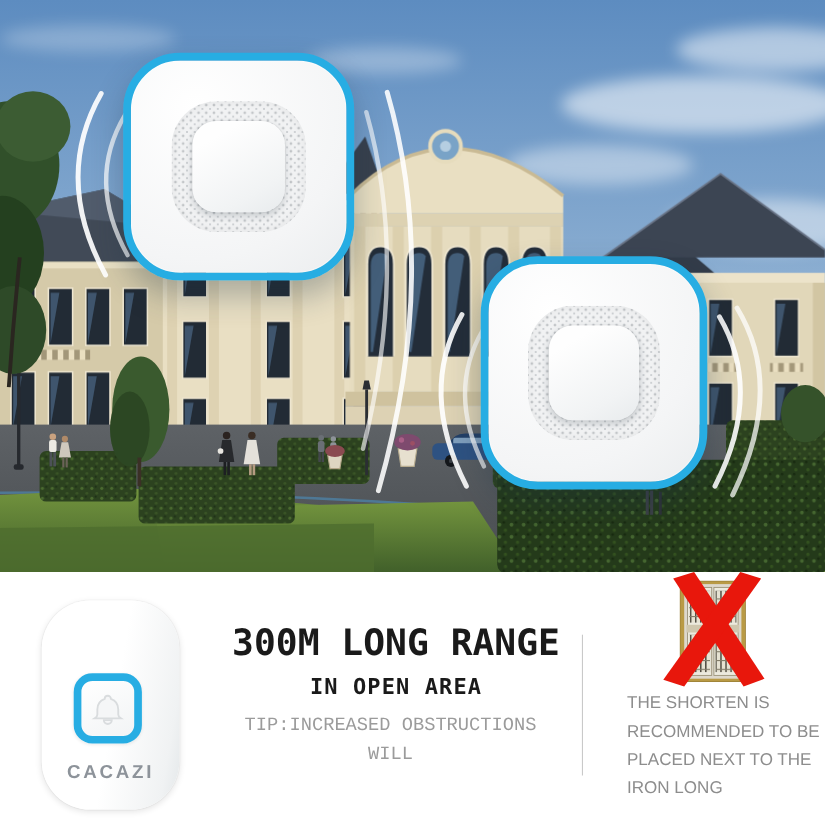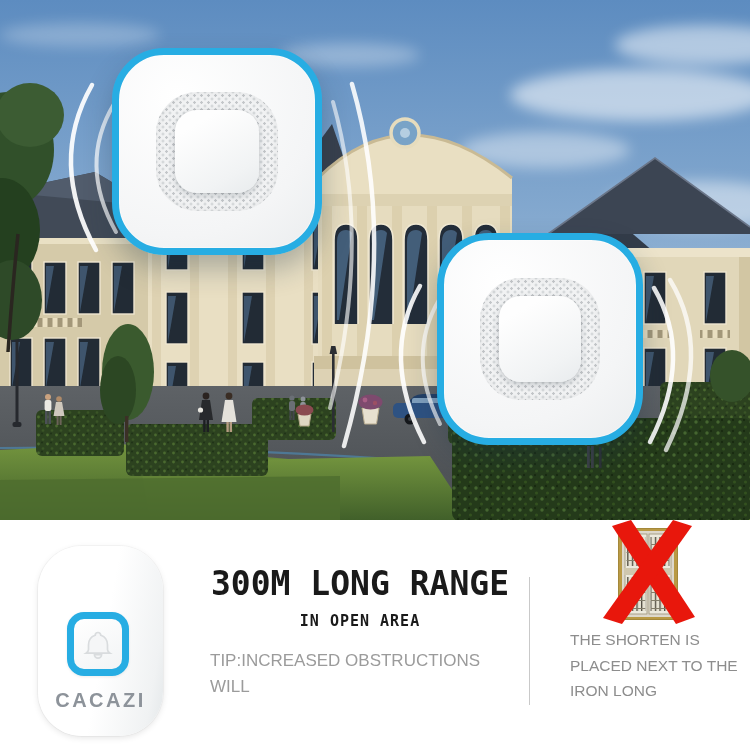--- a/index.html
+++ b/index.html
@@ -37,7 +37,7 @@
   .headline{position:absolute;left:184px;top:44px;width:352px;text-align:center;color:var(--title-black);}
   .headline .title{font-family:"DejaVu Sans Mono",monospace;font-weight:800;font-size:33px;
                    letter-spacing:0px;white-space:nowrap;}
-  .headline .subtitle{font-family:"DejaVu Sans Mono",monospace;font-weight:800;font-size:15px;
+  .headline .subtitle{font-family:"DejaVu Sans Mono",monospace;font-weight:800;font-size:20px;
                       letter-spacing:1px;margin-top:9px;}
   .tip{position:absolute;left:210px;top:128px;width:290px;font-size:17px;line-height:26px;
        color:var(--tip-gray);text-align:left;}

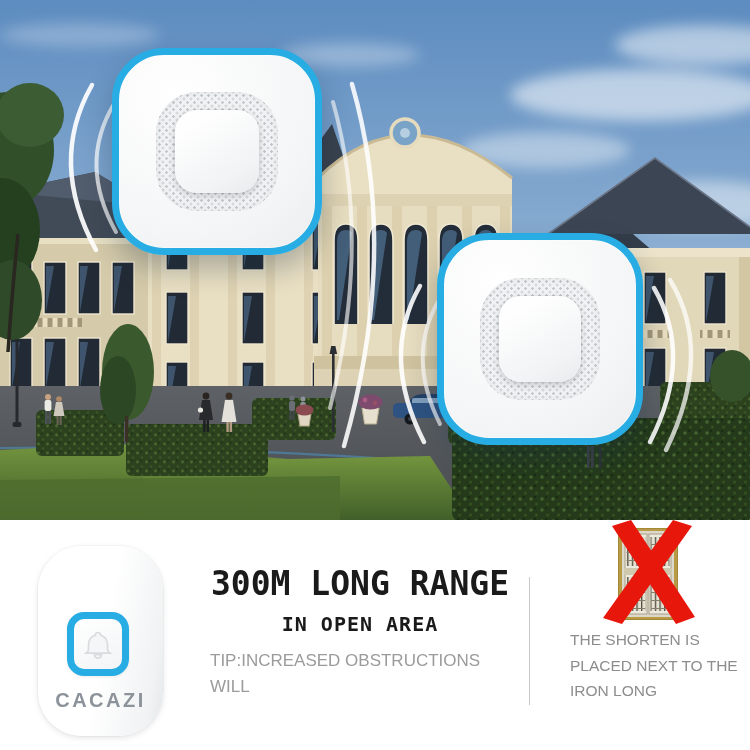--- a/index.html
+++ b/index.html
@@ -40,7 +40,7 @@
   .headline .subtitle{font-family:"DejaVu Sans Mono",monospace;font-weight:800;font-size:20px;
                       letter-spacing:1px;margin-top:9px;}
   .tip{position:absolute;left:210px;top:128px;width:290px;font-size:17px;line-height:26px;
-       color:var(--tip-gray);text-align:left;}
+       color:var(--tip-gray);text-align:center;font-family:Liberation Mono, monospace;}
   .divider{position:absolute;left:529px;top:57px;width:1px;height:128px;background:#c9c9c9;}
   .door-art{position:absolute;left:618px;top:8px;width:60px;height:92px;}
   .red-x{position:absolute;left:600px;top:-4px;width:104px;height:112px;}

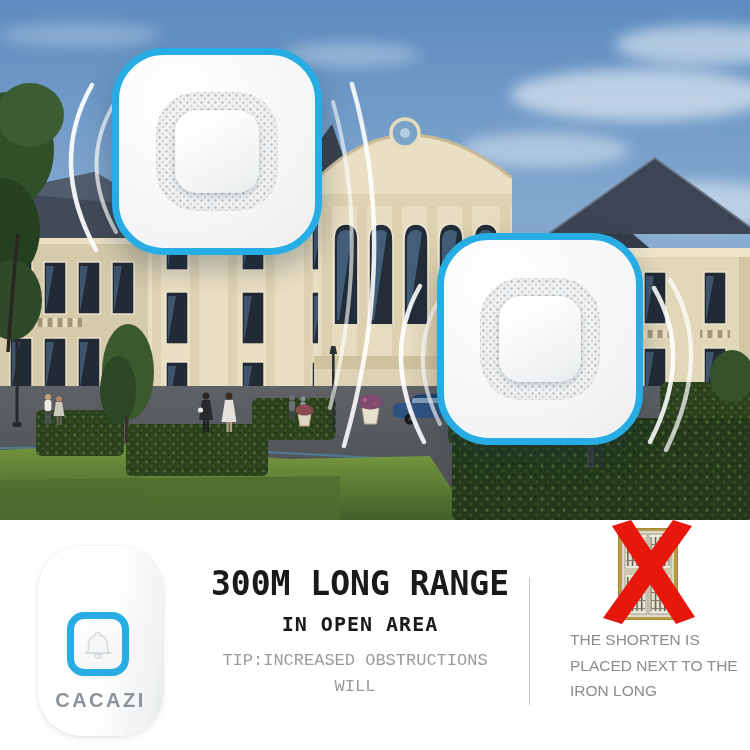--- a/index.html
+++ b/index.html
@@ -404,6 +404,7 @@
     </svg>
     <div class="warn">
       <div>THE SHORTEN IS</div>
+      <div>RECOMMENDED TO BE</div>
       <div>PLACED NEXT TO THE</div>
       <div>IRON LONG</div>
     </div>

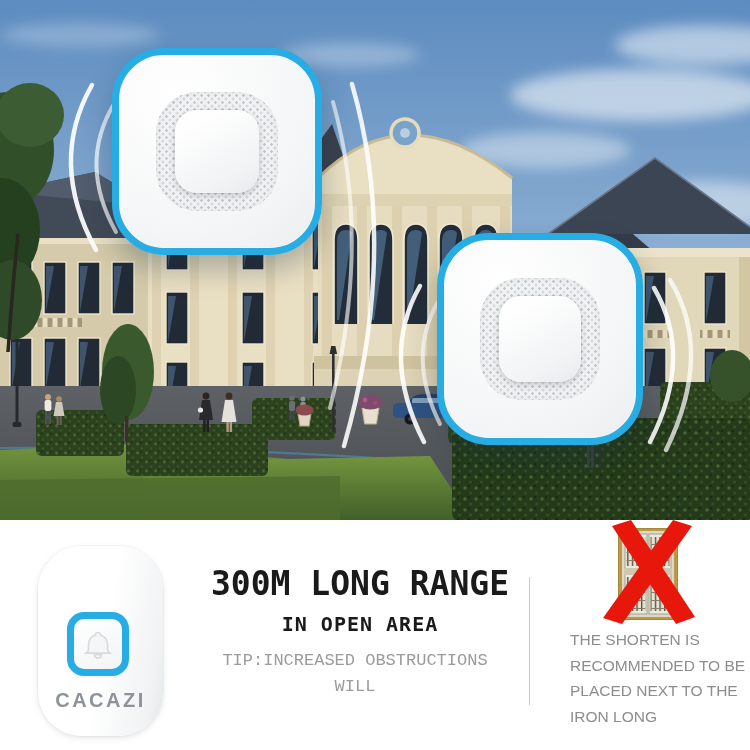--- a/index.html
+++ b/index.html
@@ -33,7 +33,7 @@
              box-shadow:0 1px 3px rgba(0,0,0,.08);}
   .bell-ring svg{position:absolute;left:6px;top:7px;}
   .brand{position:absolute;left:0;right:0;bottom:24px;text-align:center;color:var(--logo-gray);
-         font-size:20px;font-weight:700;letter-spacing:2.5px;}
+         font-size:17px;font-weight:700;letter-spacing:2.5px;}
   .headline{position:absolute;left:184px;top:44px;width:352px;text-align:center;color:var(--title-black);}
   .headline .title{font-family:"DejaVu Sans Mono",monospace;font-weight:800;font-size:33px;
                    letter-spacing:0px;white-space:nowrap;}

